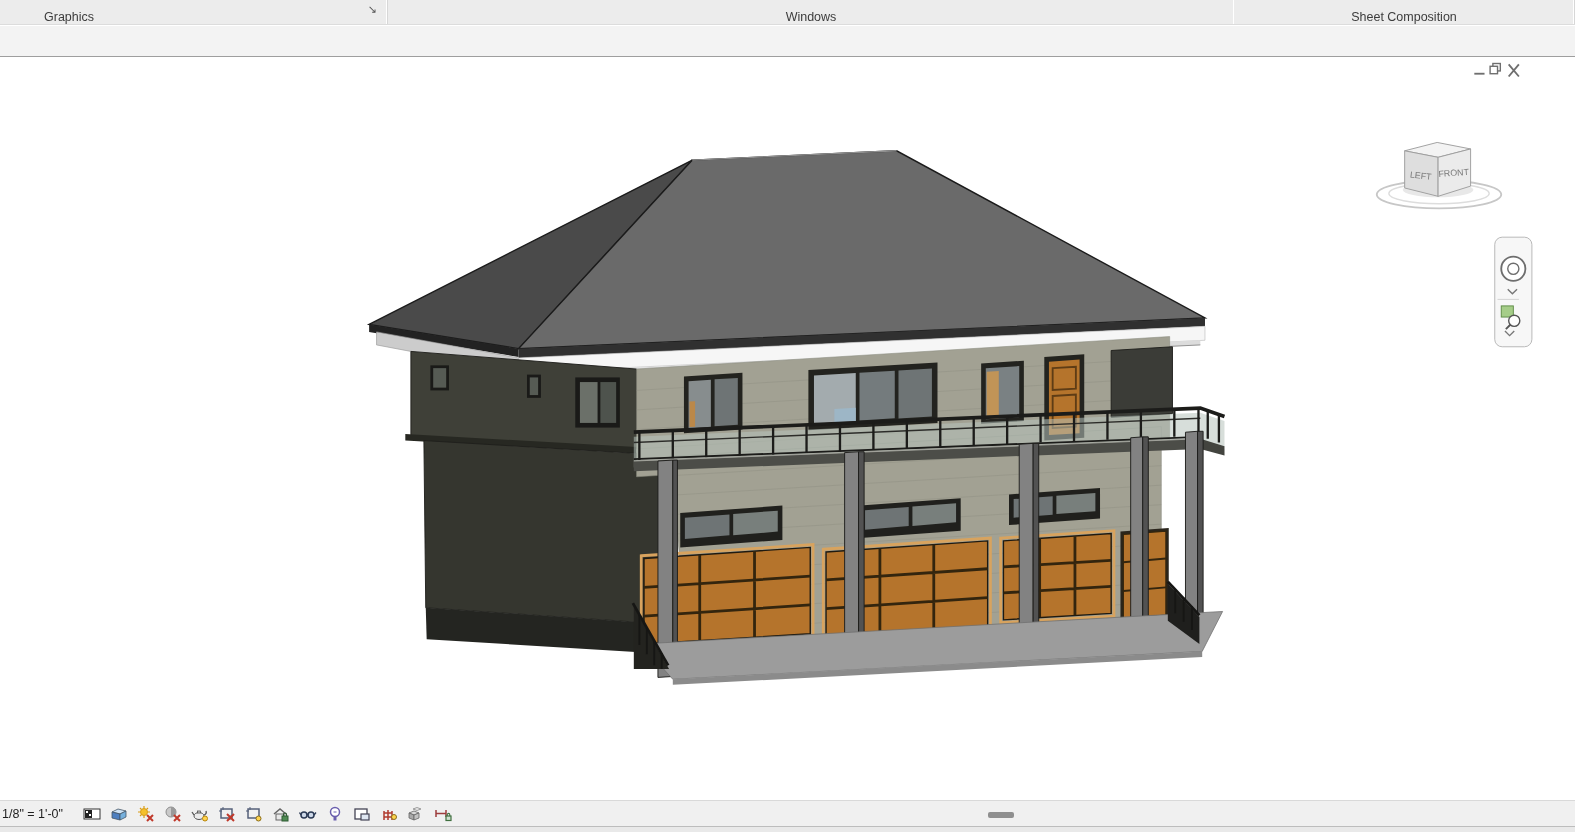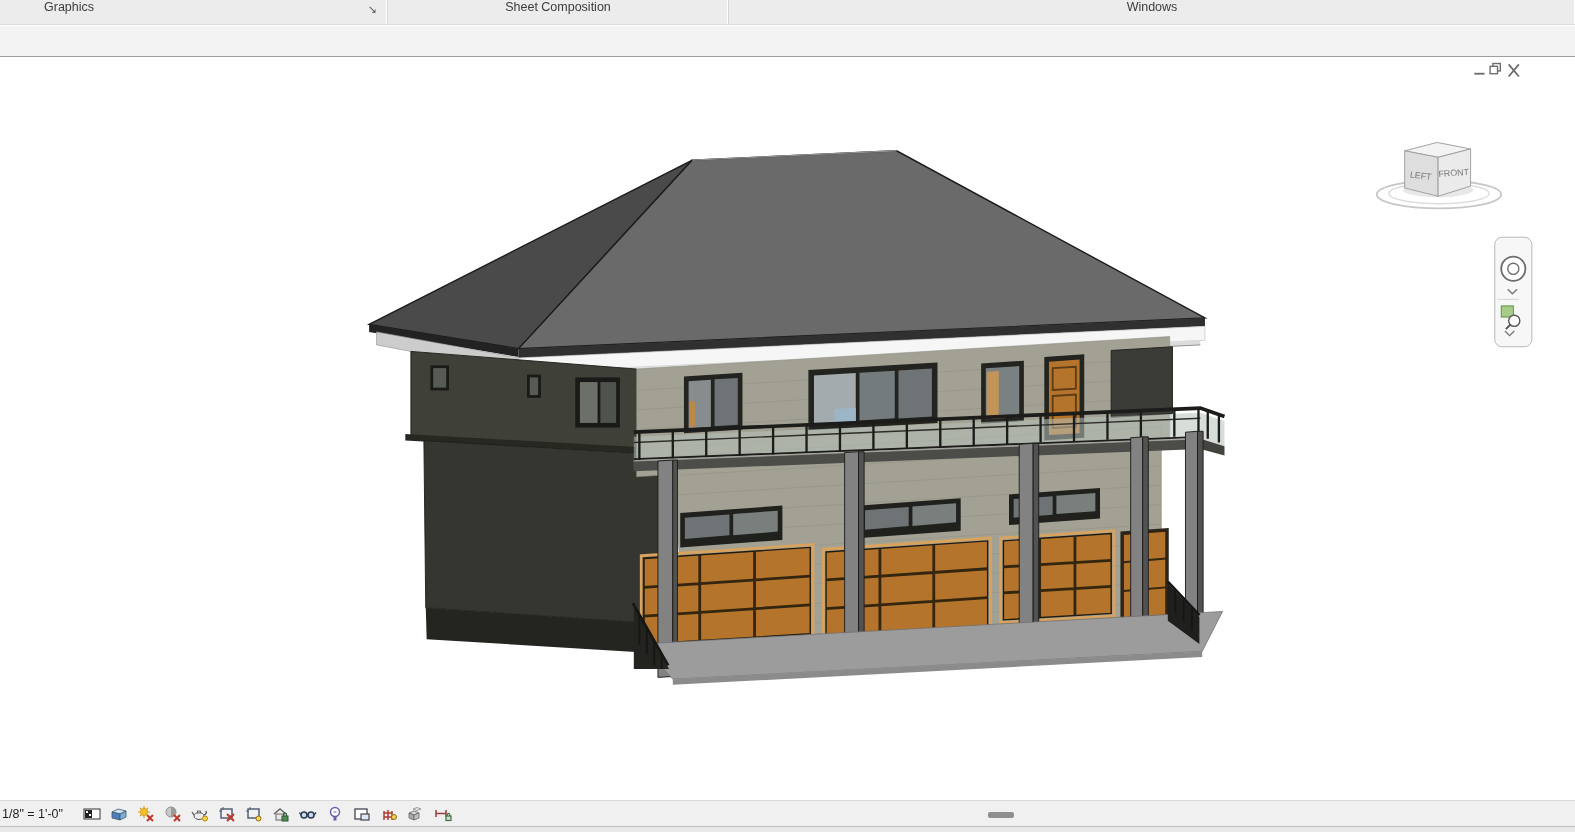--- a/index.html
+++ b/index.html
@@ -8,7 +8,7 @@
   
   .ribbon{position:absolute;top:0;left:0;width:100%;height:56px;}
   .panel-row{display:flex;height:24px;background:#ececec;border-bottom:1px solid #dcdcdc;}
-  .panel{position:relative;display:flex;align-items:flex-start;justify-content:center;
+  .panel{position:relative;display:flex;align-items:flex-end;justify-content:center;
          height:100%;font-size:12.5px;color:#3c3c3c;border-right:1px solid #d7d7d7;
          box-shadow:inset -1px 0 0 #ffffff;cursor:default;}
   .panel.first{justify-content:flex-start;padding-left:44px;box-sizing:border-box;}

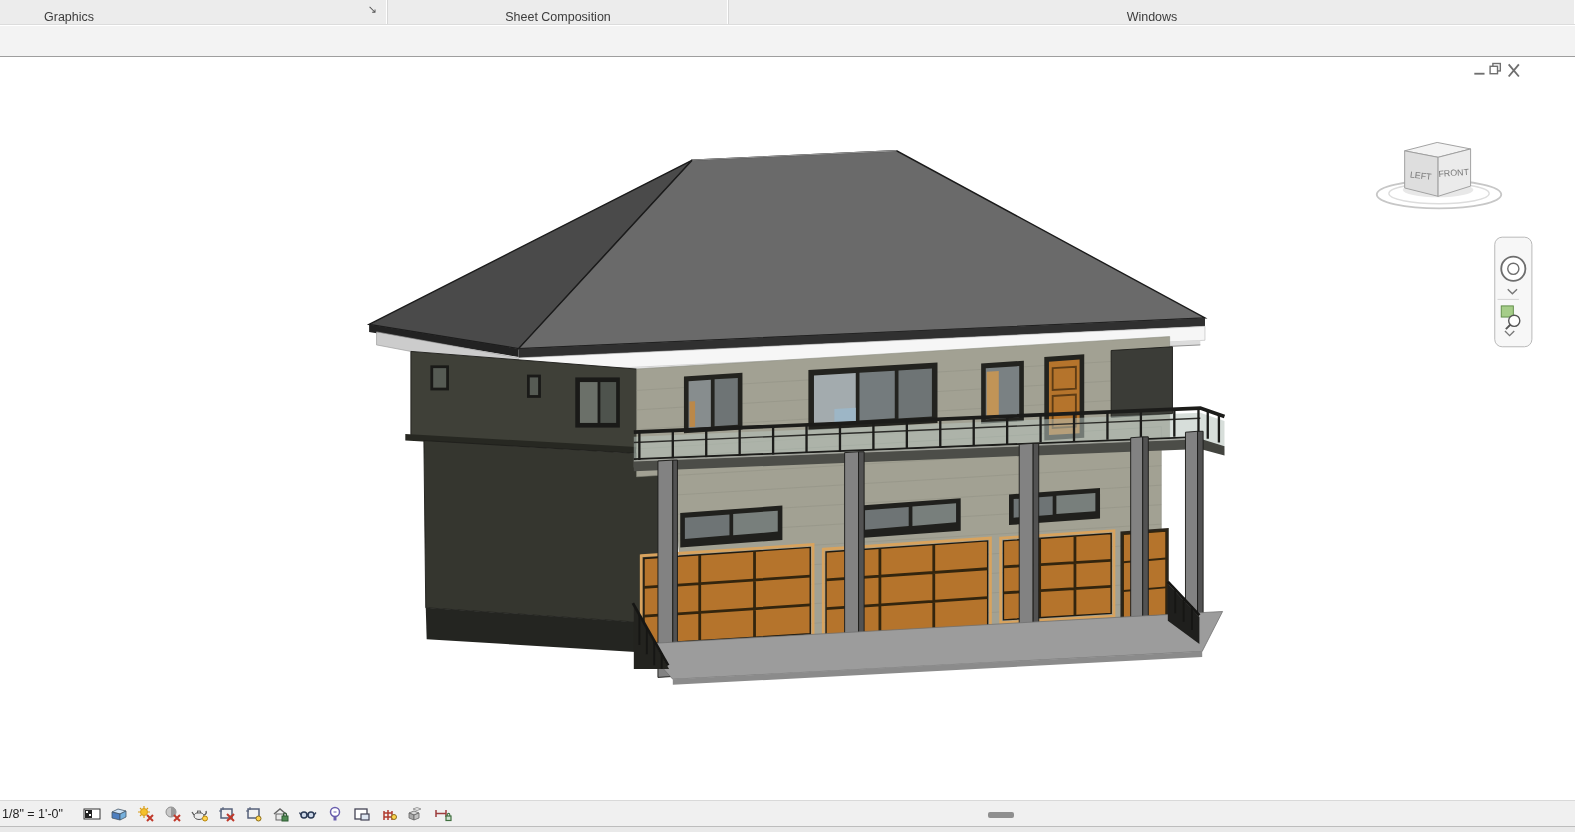--- a/index.html
+++ b/index.html
@@ -41,11 +41,11 @@
         <span>Graphics</span>
         <span class="launcher">↘</span>
       </div>
+      <div class="panel" style="flex:1;border-right:none">
+        <span>Windows</span>
+      </div>
       <div class="panel" style="width:340px">
         <span>Sheet Composition</span>
-      </div>
-      <div class="panel" style="flex:1;border-right:none">
-        <span>Windows</span>
       </div>
     </div>
     <div class="ribbon-body"></div>

